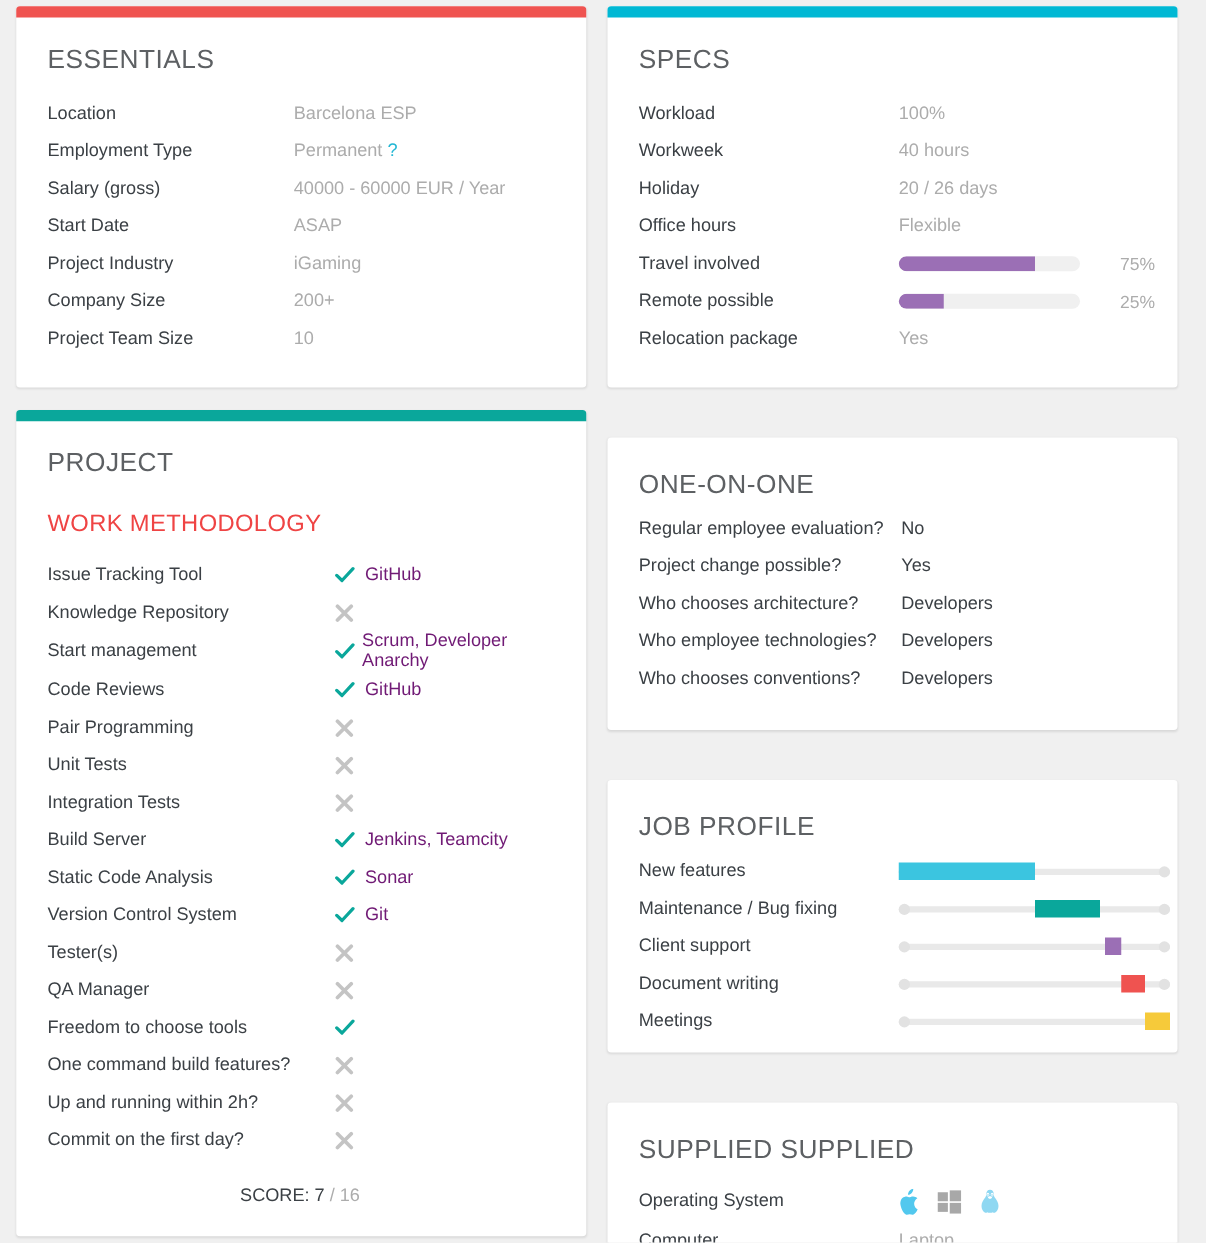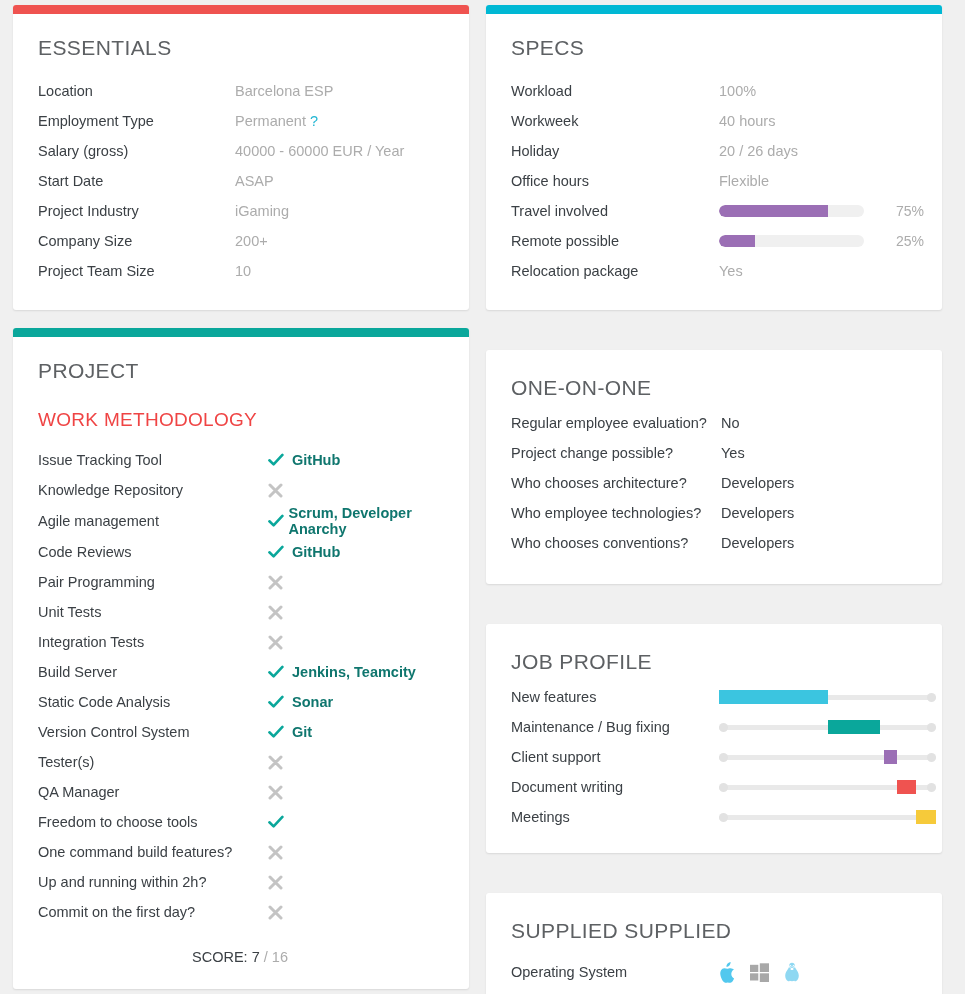--- a/index.html
+++ b/index.html
@@ -92,7 +92,7 @@
   
   .mark { width: 22px; display: inline-flex; align-items: center; justify-content: flex-start; }
   .mark svg { display: block; }
-  .mark-text { color: #0f766e; margin-left: 2px; font-weight: bold; }
+  .mark-text { color: #701a75; margin-left: 2px; }
 
   
   .slider {

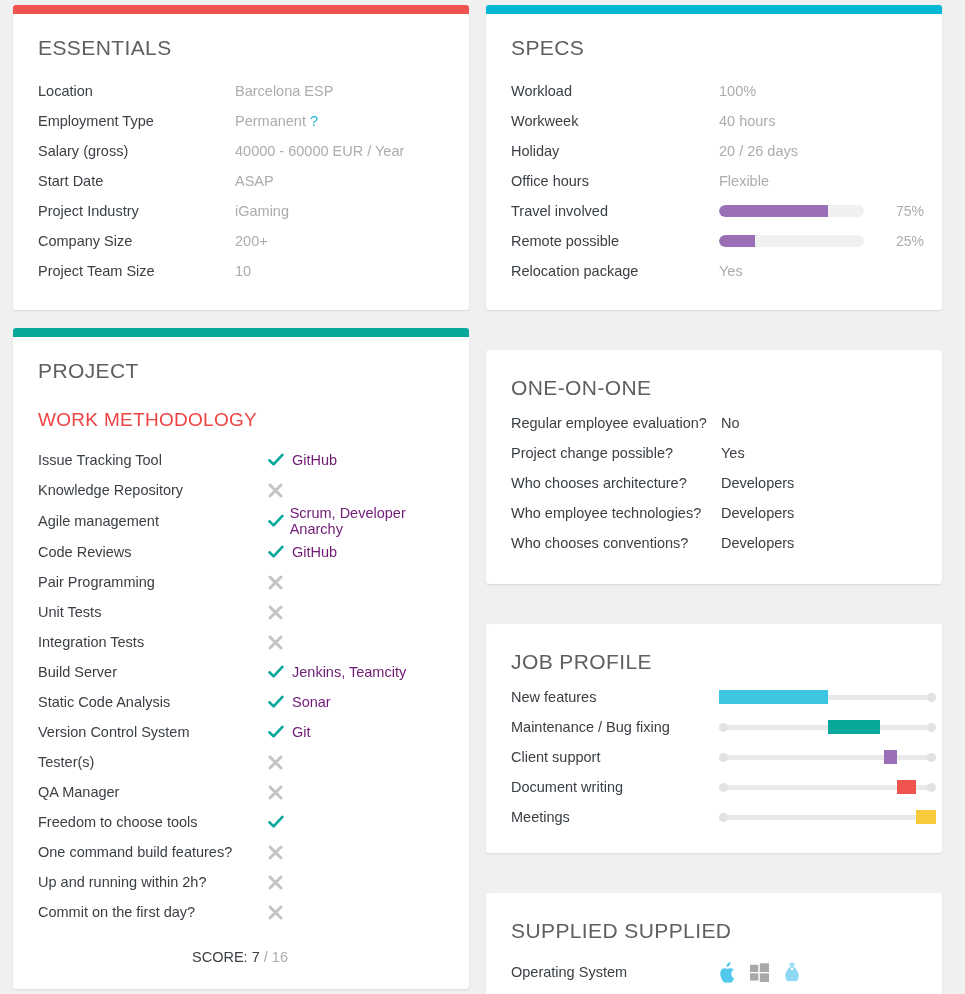--- a/index.html
+++ b/index.html
@@ -205,7 +205,7 @@
               </div>
             </div>
             <div class="row">
-              <div class="row-label">Agile management</div>
+              <div class="row-label">Start management</div>
               <div class="row-value">
                 <span class="mark">
                   <svg width="16" height="14" viewBox="0 0 16 14">

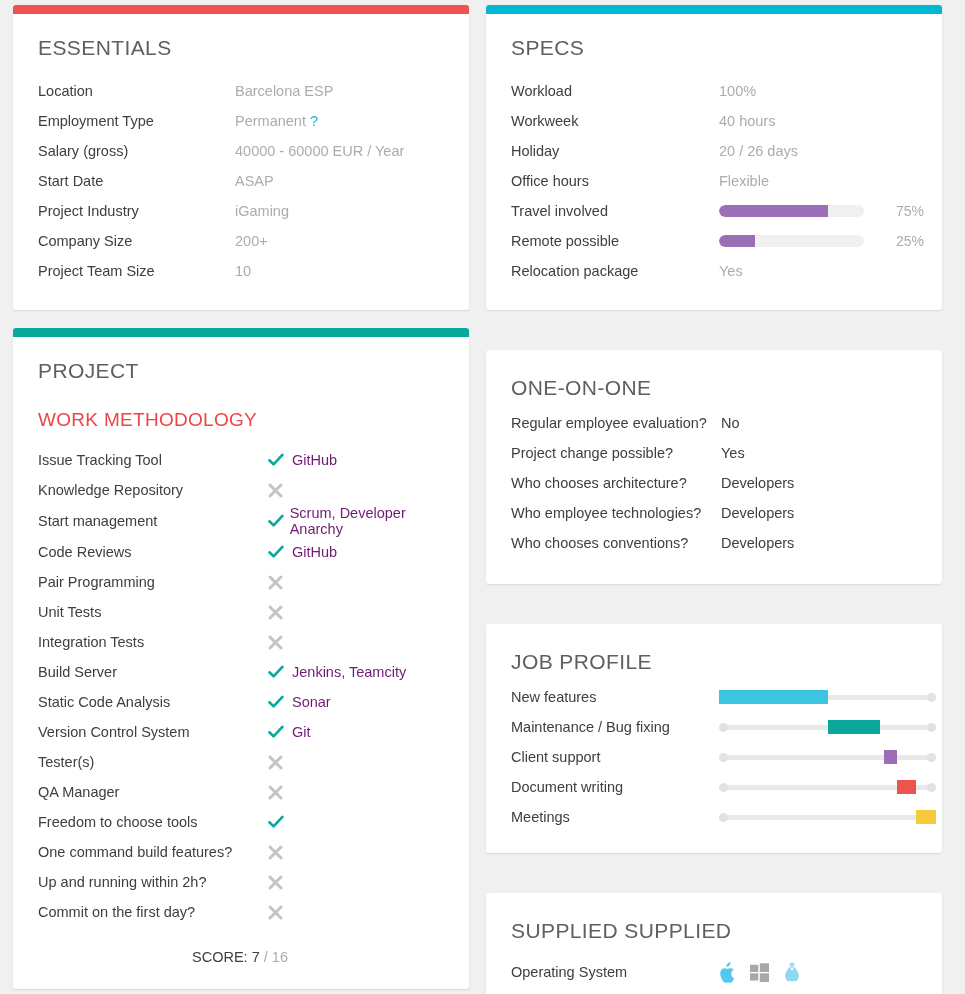--- a/index.html
+++ b/index.html
@@ -456,7 +456,7 @@
     <div style="height:15px"></div>
 
     <div class="card">
-      <div class="card-body w-profile" style="padding-top:26px;padding-bottom:21px;">
+      <div class="card-body w-profile" style="padding-top:26px;padding-bottom:10px;">
         <div class="card-title" style="margin-bottom:8px">JOB PROFILE</div>
         <div id="profile-rows">
             <div class="row">

